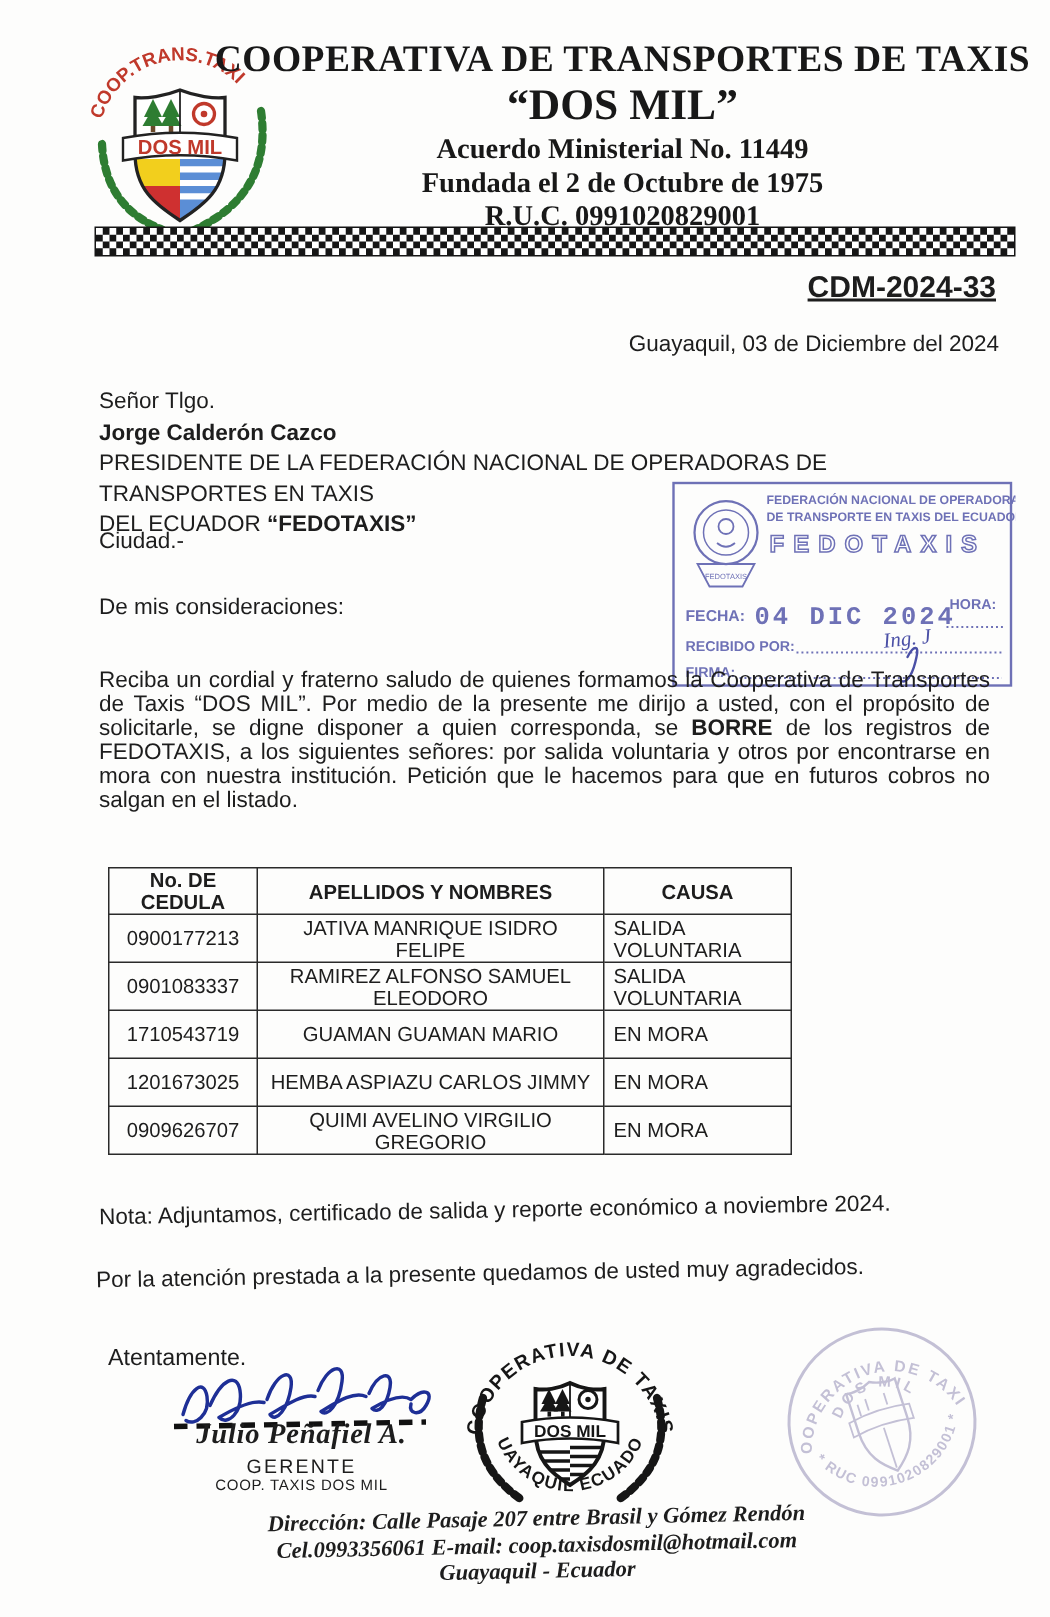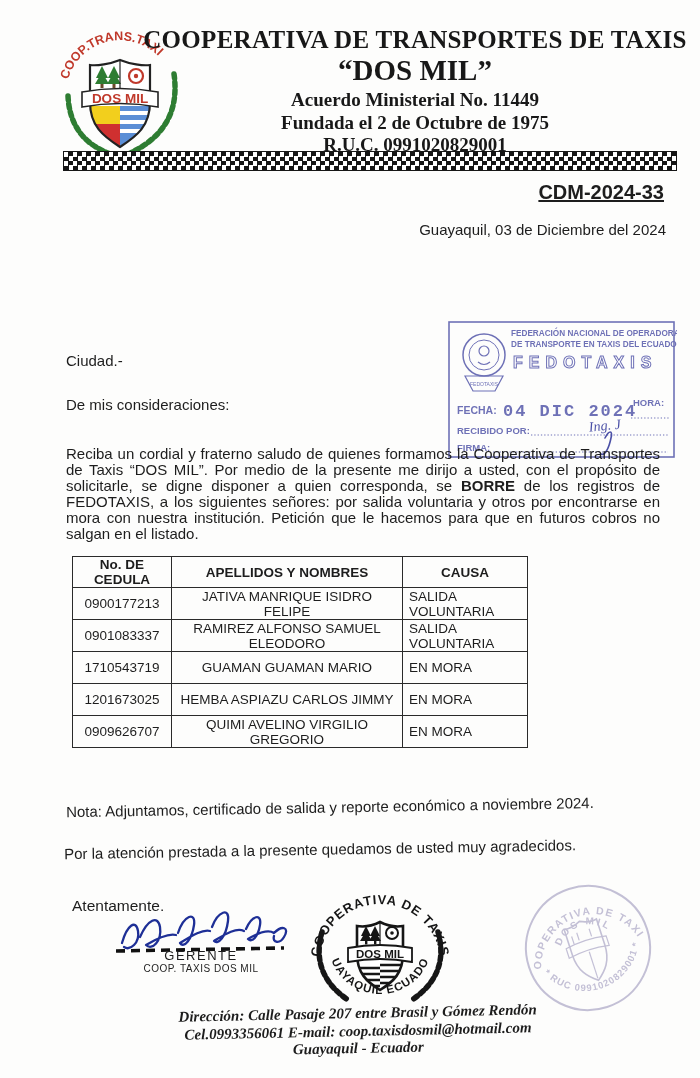--- a/index.html
+++ b/index.html
@@ -124,6 +124,12 @@
   <div class="abs ref">CDM-2024-33</div>
   <div class="abs dateline">Guayaquil, 03 de Diciembre del 2024</div>
 
+  <div class="abs recipient">
+    <div>Señor Tlgo.</div>
+    <div class="bold">Jorge Calderón Cazco</div>
+    <div>PRESIDENTE DE LA FEDERACIÓN NACIONAL DE OPERADORAS DE TRANSPORTES EN TAXIS</div>
+    <div><span>DEL ECUADOR </span><span class="bold">“FEDOTAXIS”</span></div>
+  </div>
   <div class="abs ciudad">Ciudad.-</div>
   <div class="abs greeting">De mis consideraciones:</div>
 

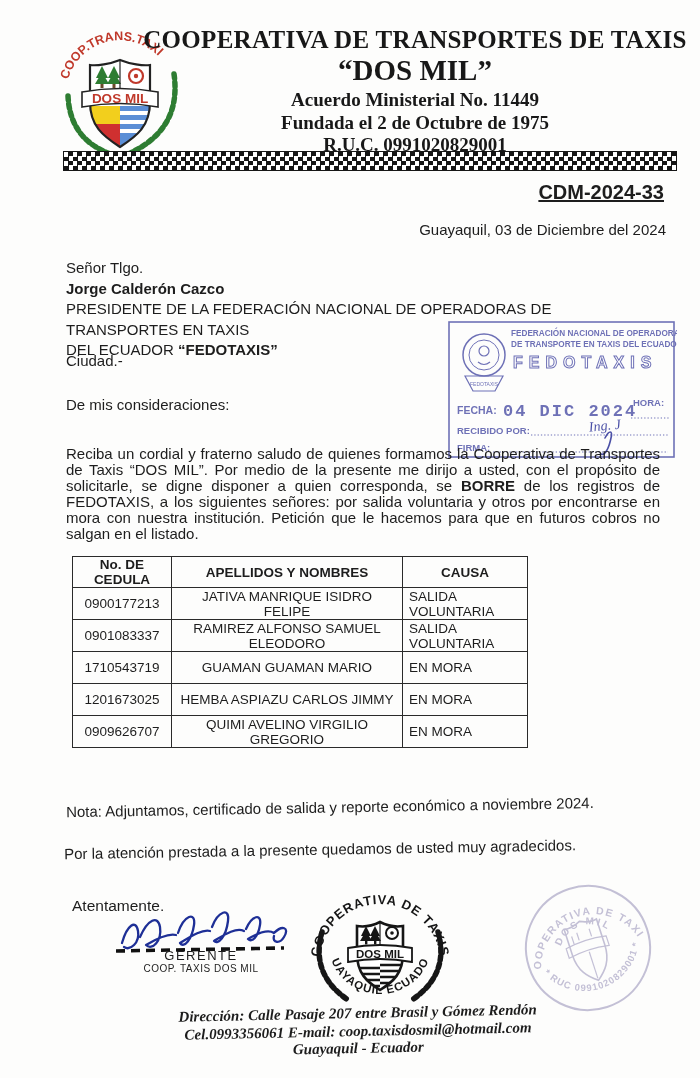--- a/index.html
+++ b/index.html
@@ -32,7 +32,7 @@
   
   .bodytext{left:66px;top:446px;width:594px;font-size:15px;line-height:16px;text-align:justify;}
   
-  table.roster{left:72px;top:556px;position:absolute;border-collapse:collapse;font-size:13.5px;}
+  table.roster{left:72px;top:578px;position:absolute;border-collapse:collapse;font-size:13.5px;}
   table.roster th,table.roster td{border:1.4px solid #2a2a2a;vertical-align:middle;}
   table.roster th{height:28px;font-size:13.5px;font-weight:bold;text-align:center;padding:0 4px;}
   table.roster td{height:31px;padding:0 6px;}

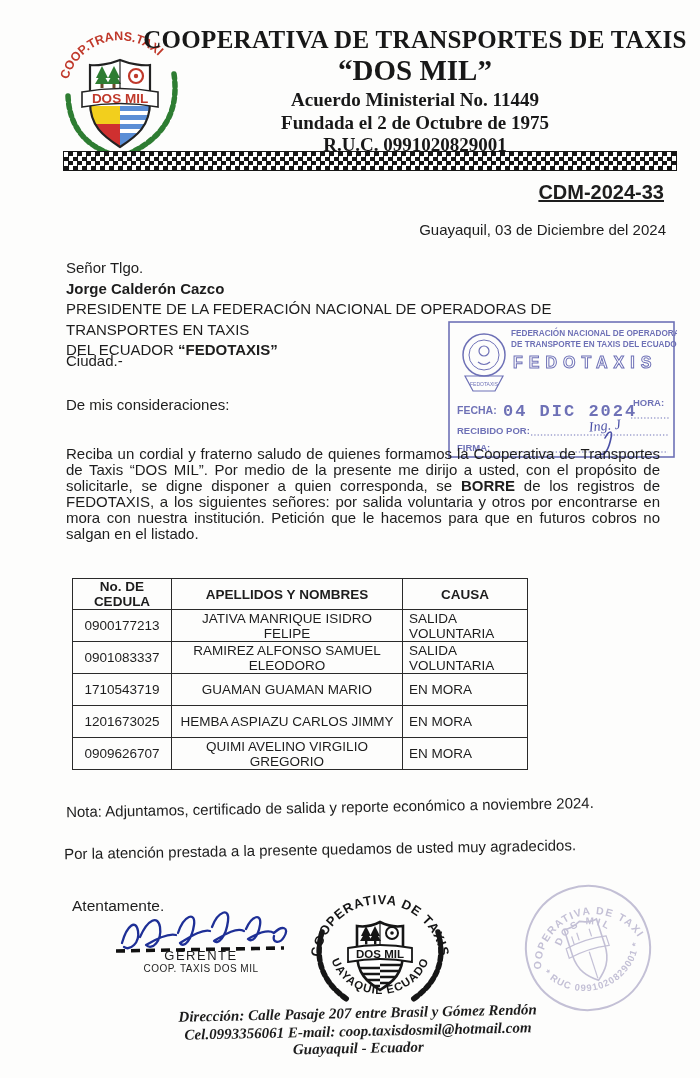--- a/index.html
+++ b/index.html
@@ -224,6 +224,7 @@
     <line x1="4" y1="48" x2="172" y2="45" stroke="#111" stroke-width="3.6" stroke-dasharray="9 6"></line>
   </svg>
   <div class="abs sig-name-block">
+    <div class="sig-script">Julio Peñafiel A.</div>
     <div class="sig-role">GERENTE</div>
     <div class="sig-org">COOP. TAXIS DOS MIL</div>
   </div>

